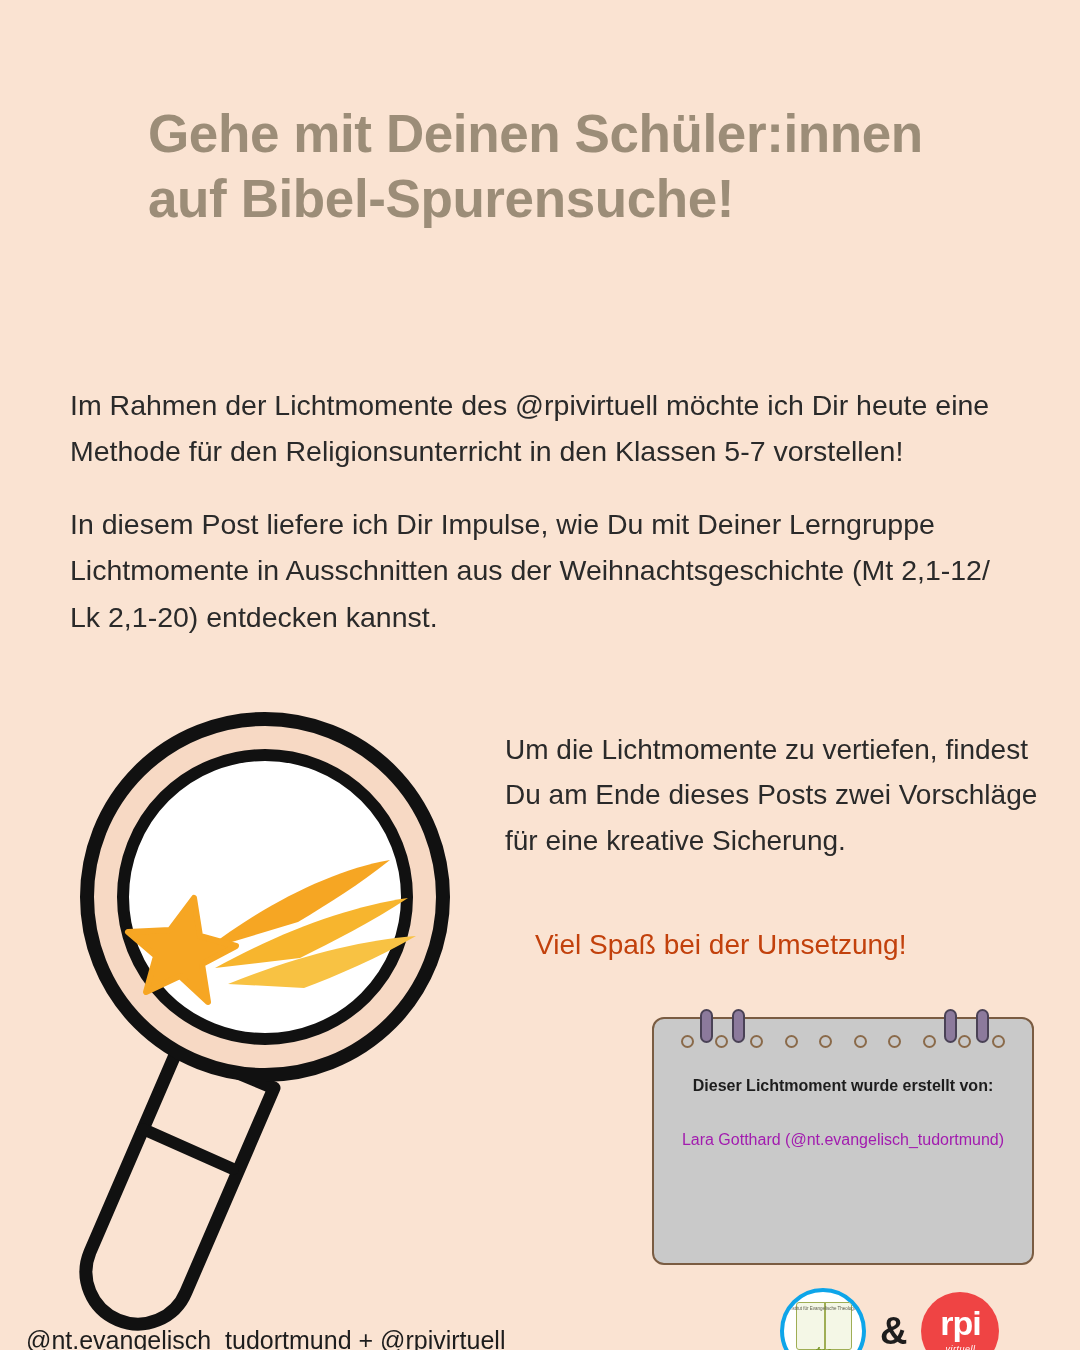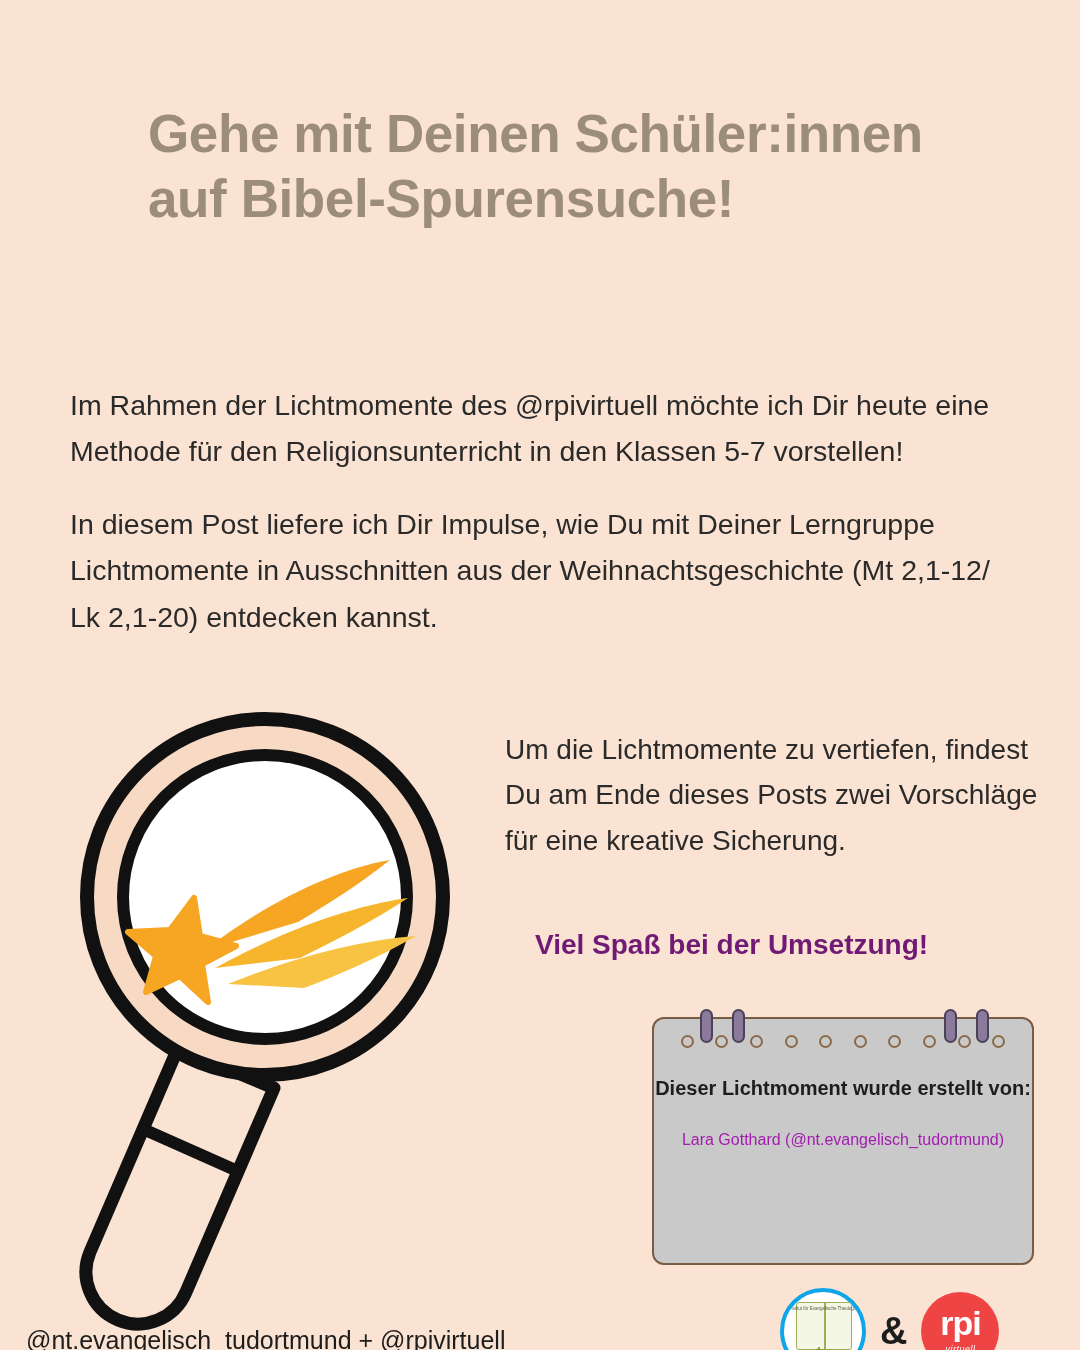--- a/index.html
+++ b/index.html
@@ -66,9 +66,9 @@
     left: 535px;
     top: 893px;
     width: 540px;
-    color: #701a75;
+    color: #c2410c;
     font-size: 28px;
-    font-weight: bold;
+    font-weight: normal;
     line-height: 1.4;
   }
 

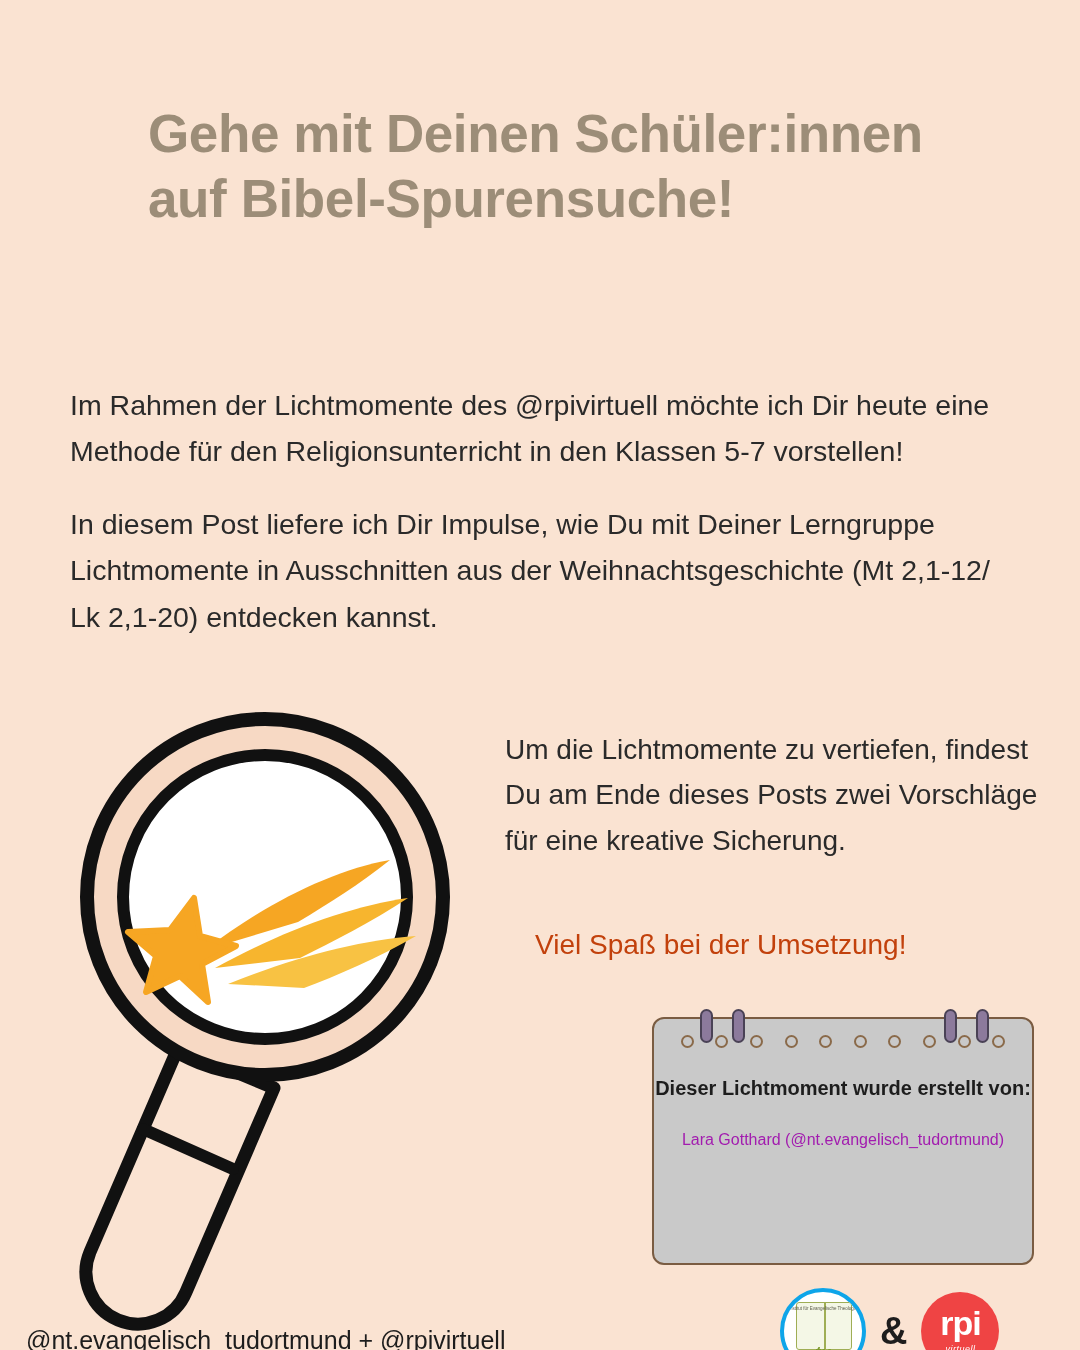--- a/index.html
+++ b/index.html
@@ -134,7 +134,7 @@
     top: 58px;
     width: 100%;
     text-align: center;
-    font-size: 20px;
+    font-size: 16px;
     font-weight: bold;
     color: #1d1d1d;
   }

